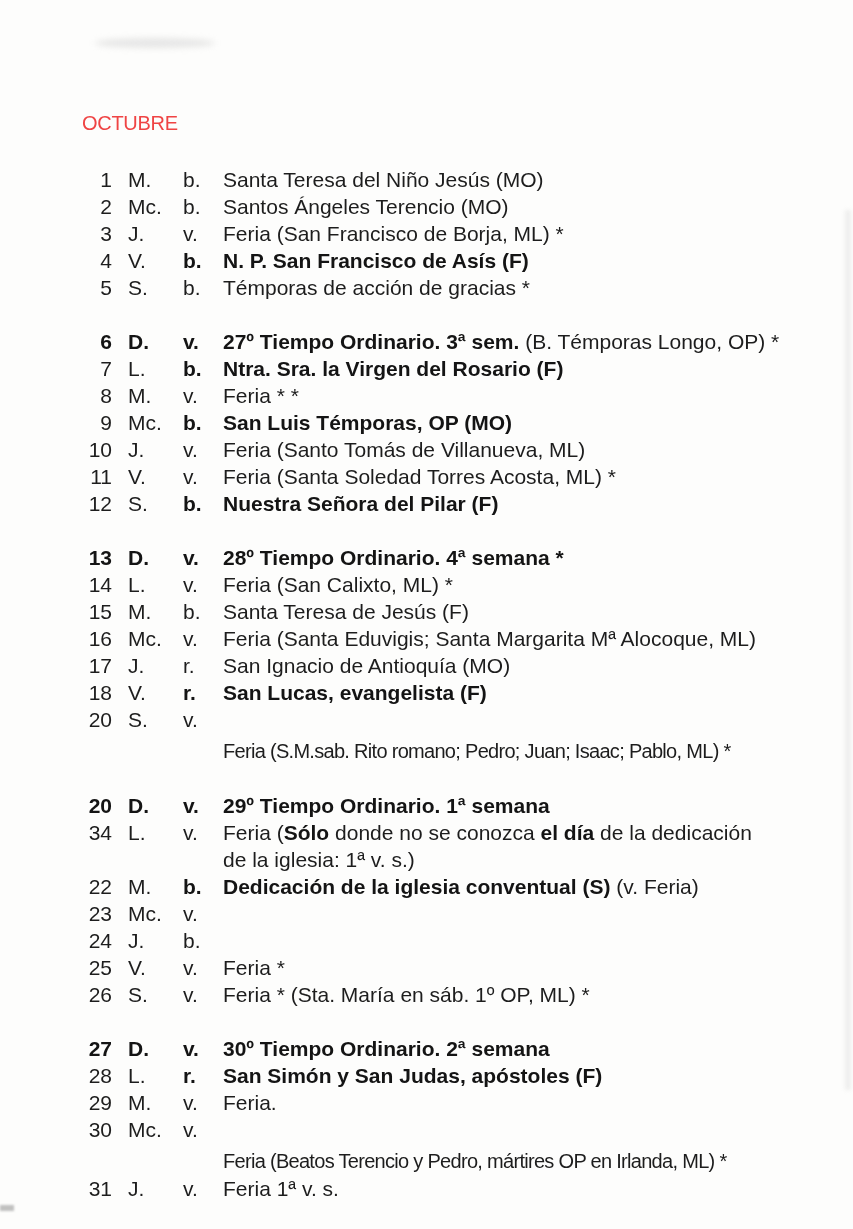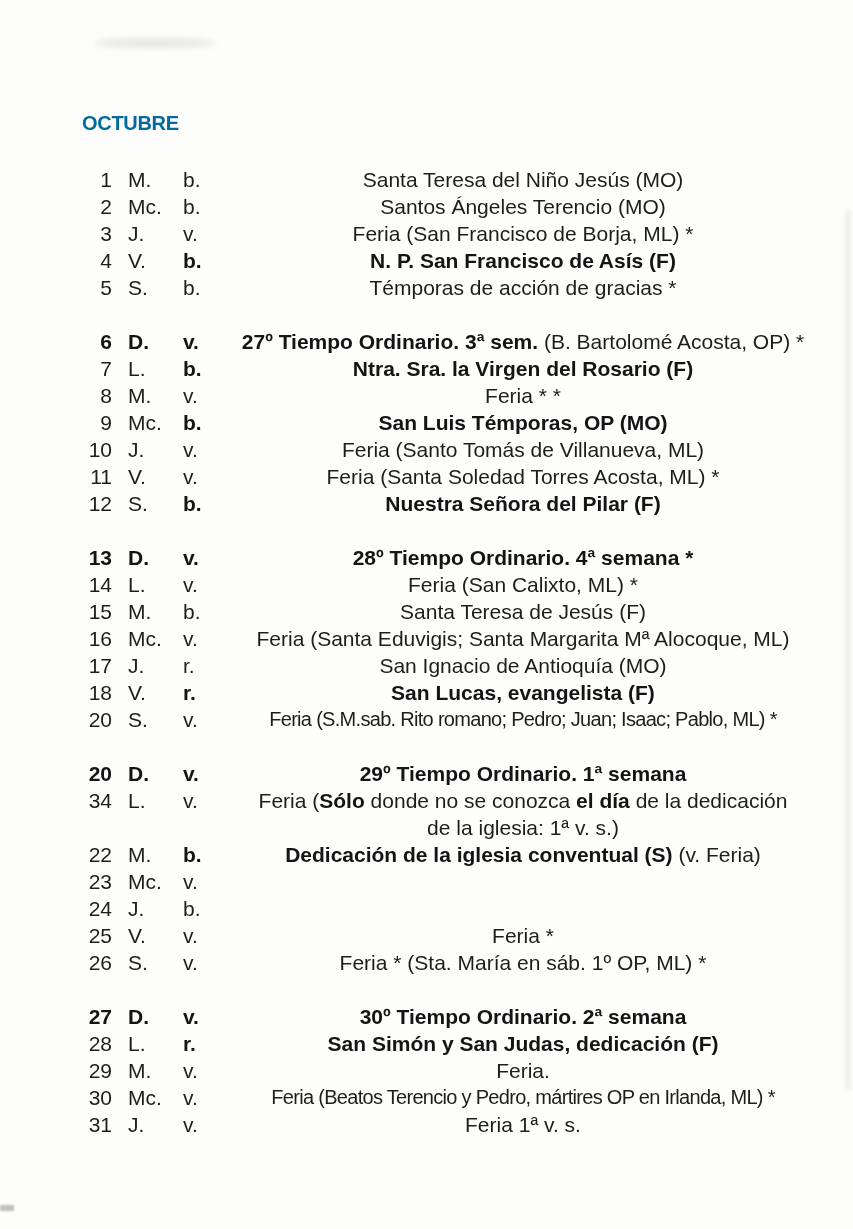--- a/index.html
+++ b/index.html
@@ -44,9 +44,9 @@
     left: 82px;
     top: 112px;
     font-size: 20px;
-    font-weight: 700;
+    font-weight: 400;
     letter-spacing: -0.3px;
-    color: #0369a1;
+    color: #ef4444;
     text-align: right;
   }
   .calendar {

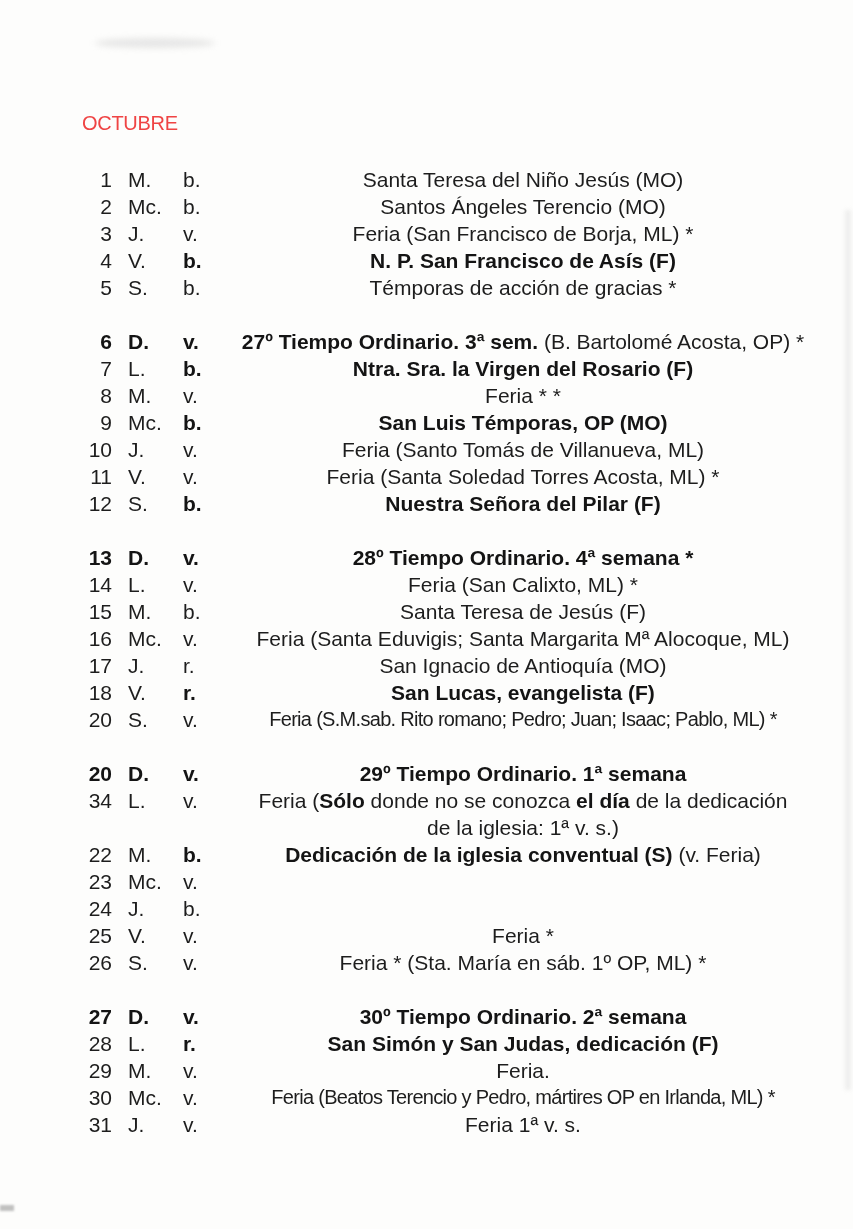--- a/index.html
+++ b/index.html
@@ -82,7 +82,6 @@
   .row .title {
     flex: 1 1 auto;
     max-width: 600px;
-    text-align: center;
   }
   .row.condensed .title {
     font-size: 20px;

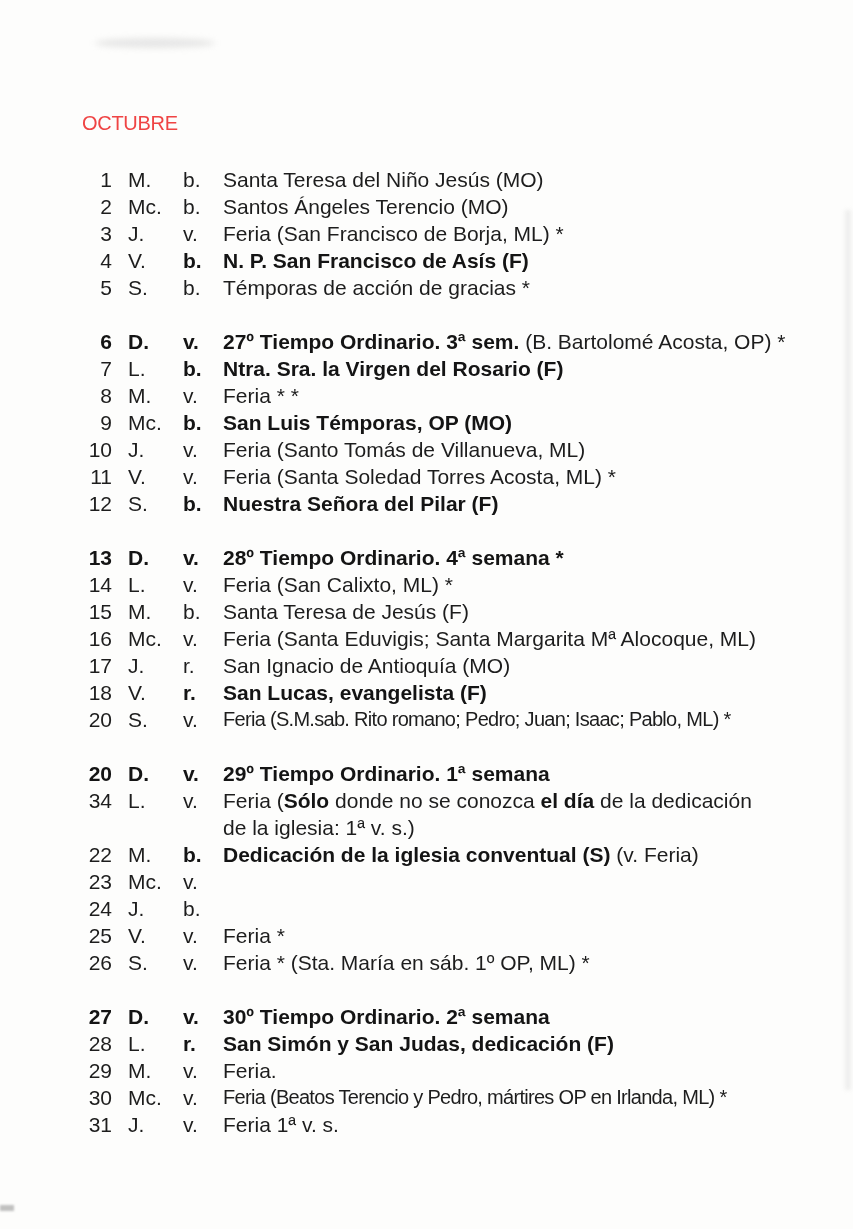--- a/index.html
+++ b/index.html
@@ -137,7 +137,7 @@
           <span class="num b">6</span>
           <span class="day b">D.</span>
           <span class="color b">v.</span>
-          <span class="title"><span class="b">27º Tiempo Ordinario. 3ª sem.</span><span> (B. Bartolomé Acosta, OP) *</span></span>
+          <span class="title"><span class="b">27º Tiempo Ordinario. 3ª sem.</span><span> (B. Témporas Longo, OP) *</span></span>
         </div>
         <div class="row">
           <span class="num">7</span>

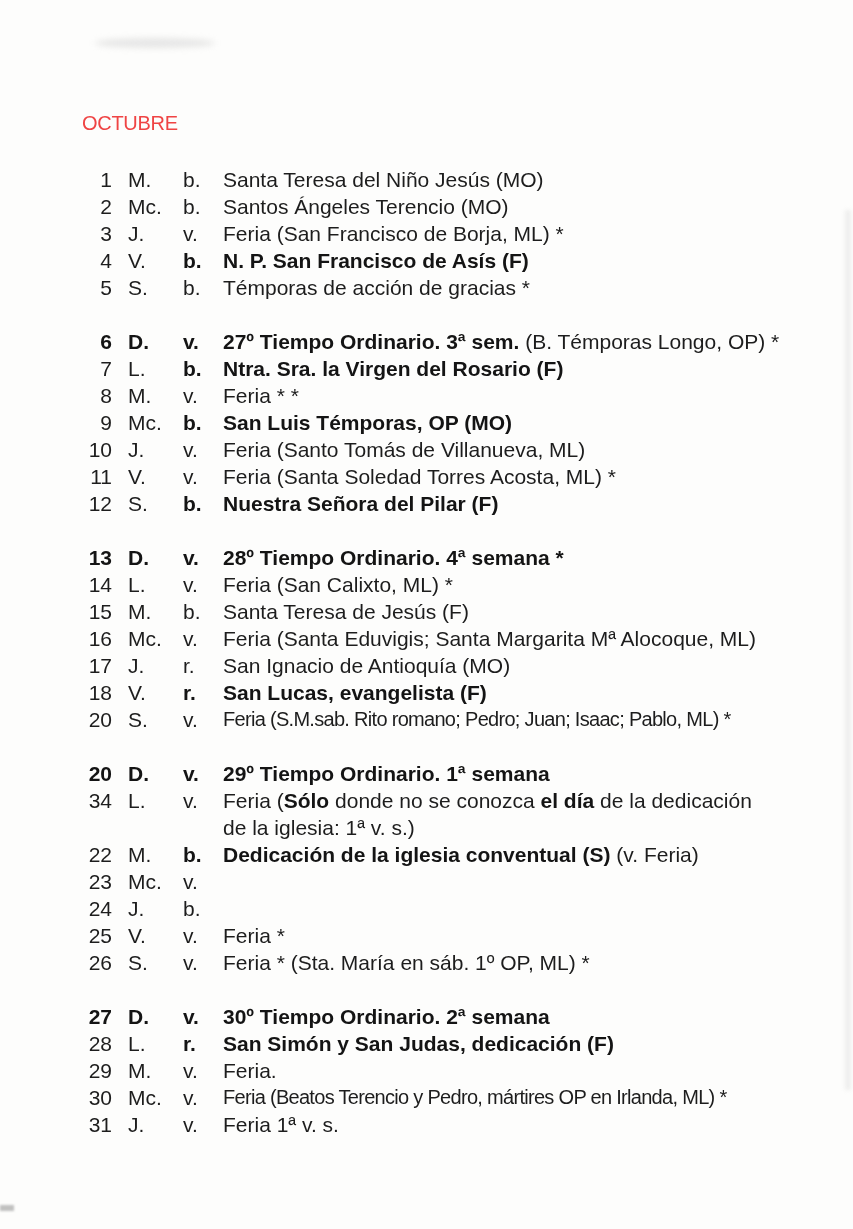--- a/index.html
+++ b/index.html
@@ -86,6 +86,7 @@
   .row.condensed .title {
     font-size: 20px;
     letter-spacing: -0.7px;
+    margin-top: 32px;
   }
   .b { font-weight: 700; color: #141414; }
 </style>

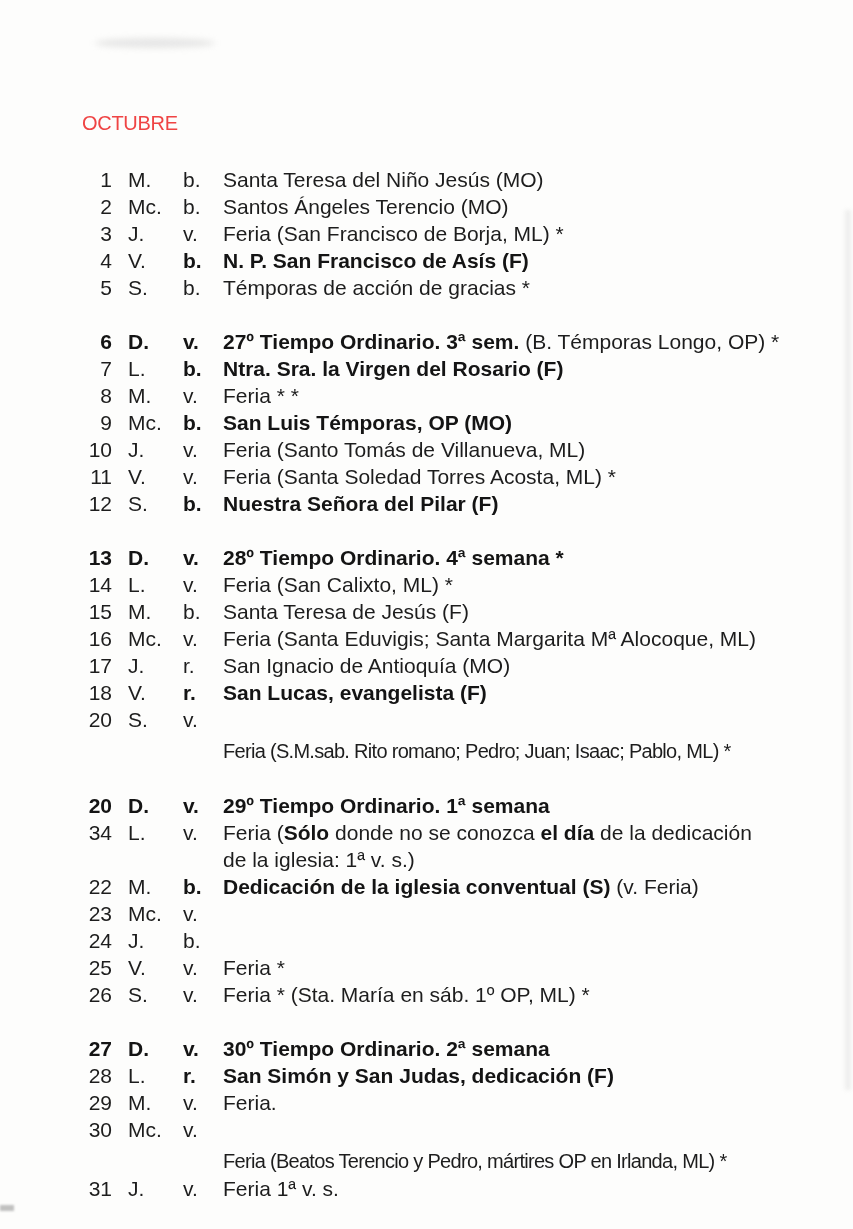--- a/index.html
+++ b/index.html
@@ -274,7 +274,7 @@
           <span class="num">28</span>
           <span class="day">L.</span>
           <span class="color b">r.</span>
-          <span class="title"><span class="b">San Simón y San Judas, dedicación (F)</span></span>
+          <span class="title"><span class="b">San Simón y San Judas, apóstoles (F)</span></span>
         </div>
         <div class="row">
           <span class="num">29</span>

